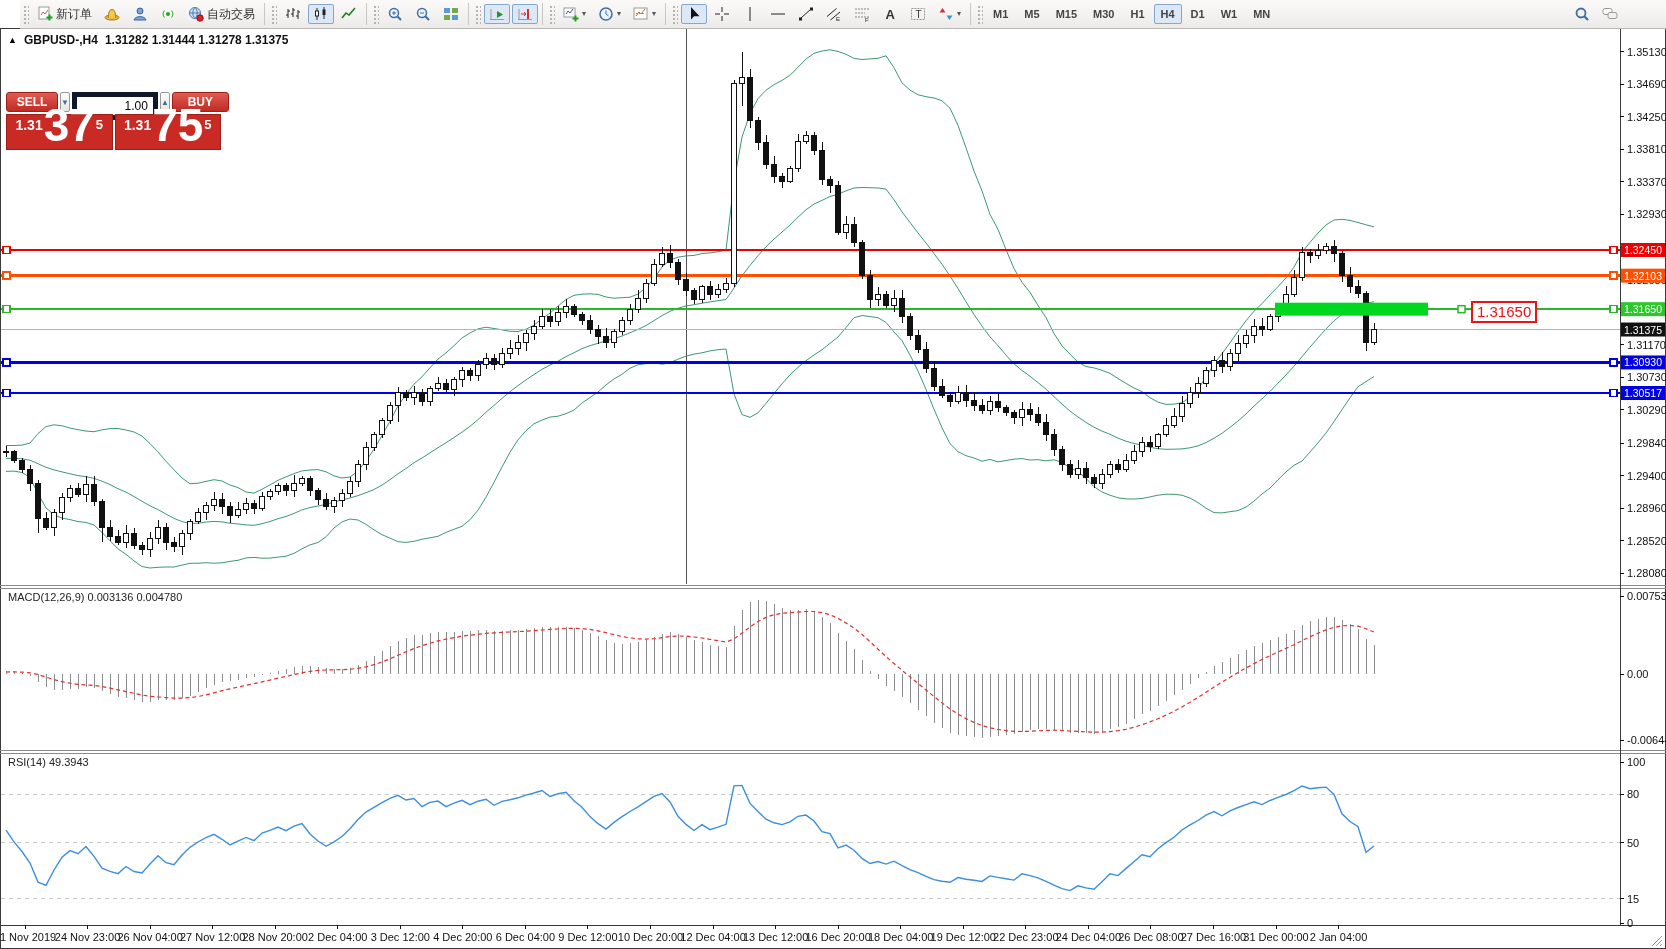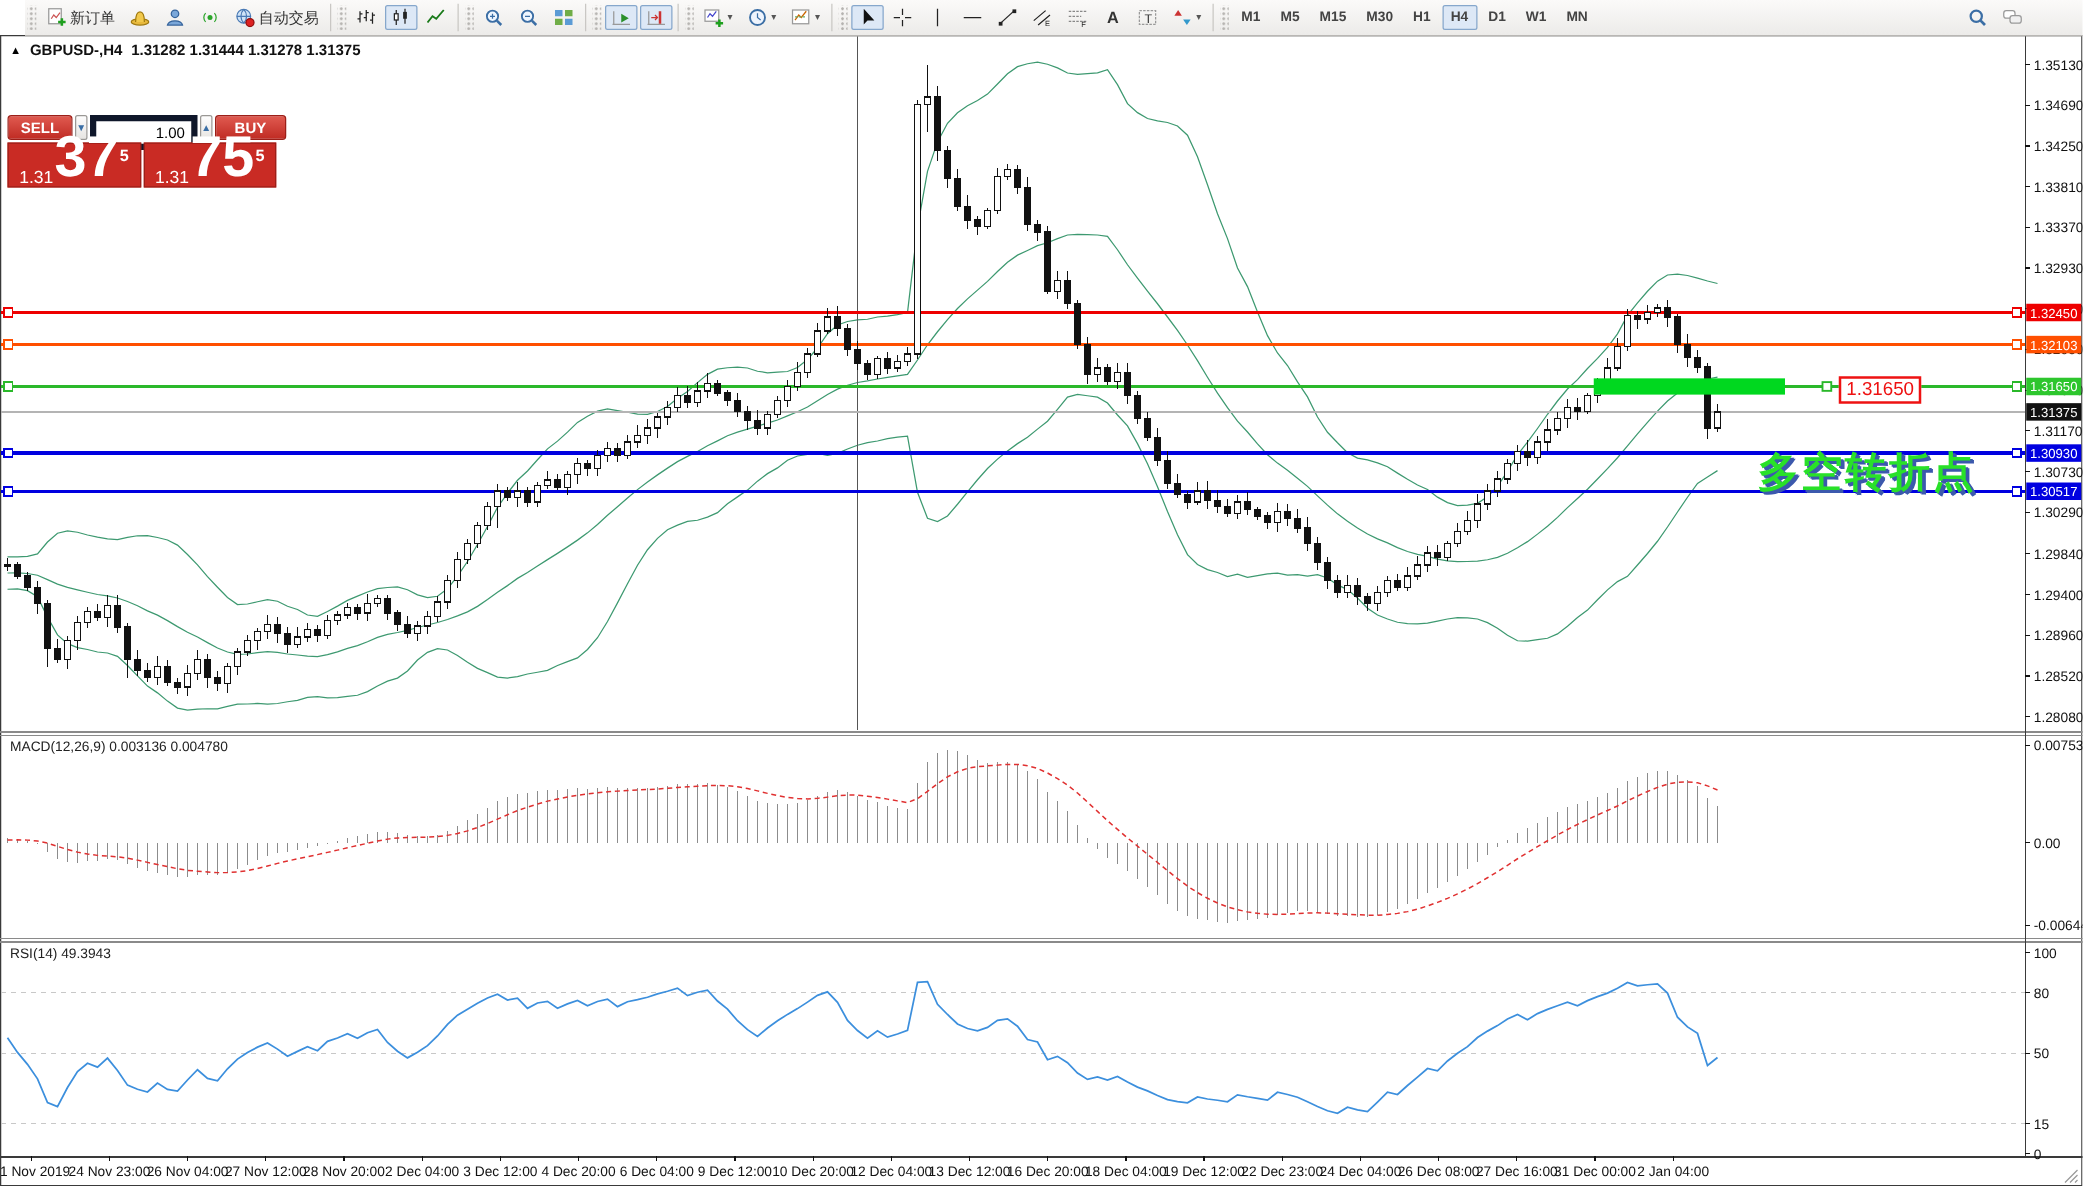--- a/index.html
+++ b/index.html
@@ -37,7 +37,7 @@
   .tp-row2{display:flex;gap:2px;margin-top:2px;height:36px;}
   .tp-price{flex:1;background:#c92b24;border:1px solid #9c1f18;color:#fff;display:flex;align-items:flex-end;
     justify-content:center;padding-bottom:1px;line-height:1;}
-  .tp-small{font-size:14px;font-weight:normal;margin-bottom:0;text-align:center;}
+  .tp-small{font-size:14px;font-weight:bold;margin-bottom:16px;text-align:center;}
   .tp-big{font-size:46px;font-weight:bold;margin:0 1px;}
   .tp-sup{font-size:13px;font-weight:bold;align-self:flex-start;margin-top:3px;}
   #turn-label{position:absolute;left:1406px;top:356px;z-index:4;font-size:33px;font-weight:bold;

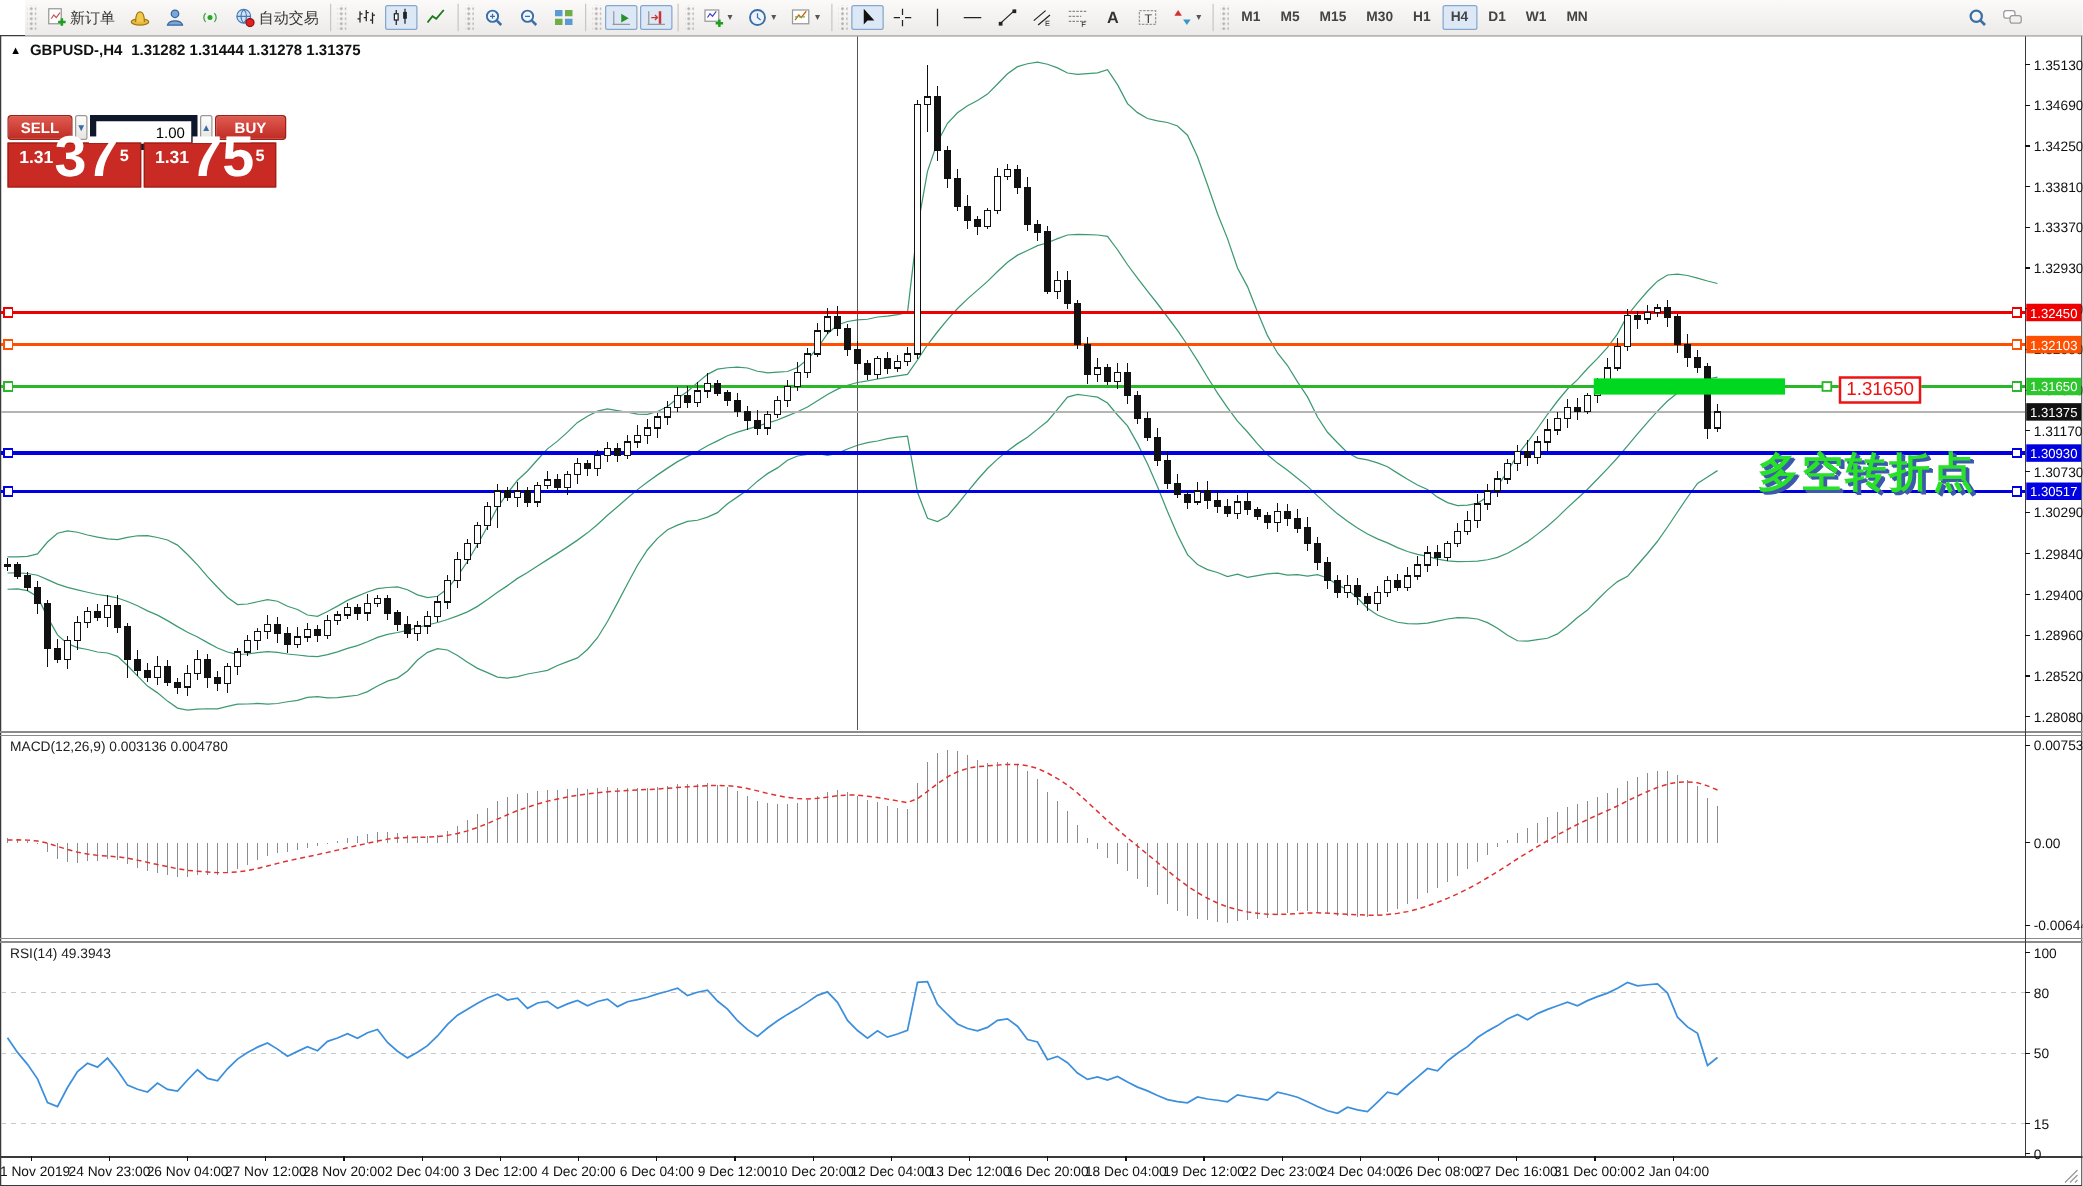--- a/index.html
+++ b/index.html
@@ -1005,7 +1005,6 @@
   </div>
 </div>
 
-<div id="turn-label">多空转折点</div>
 <div id="price-callout">1.31650</div>
 
 </div>

